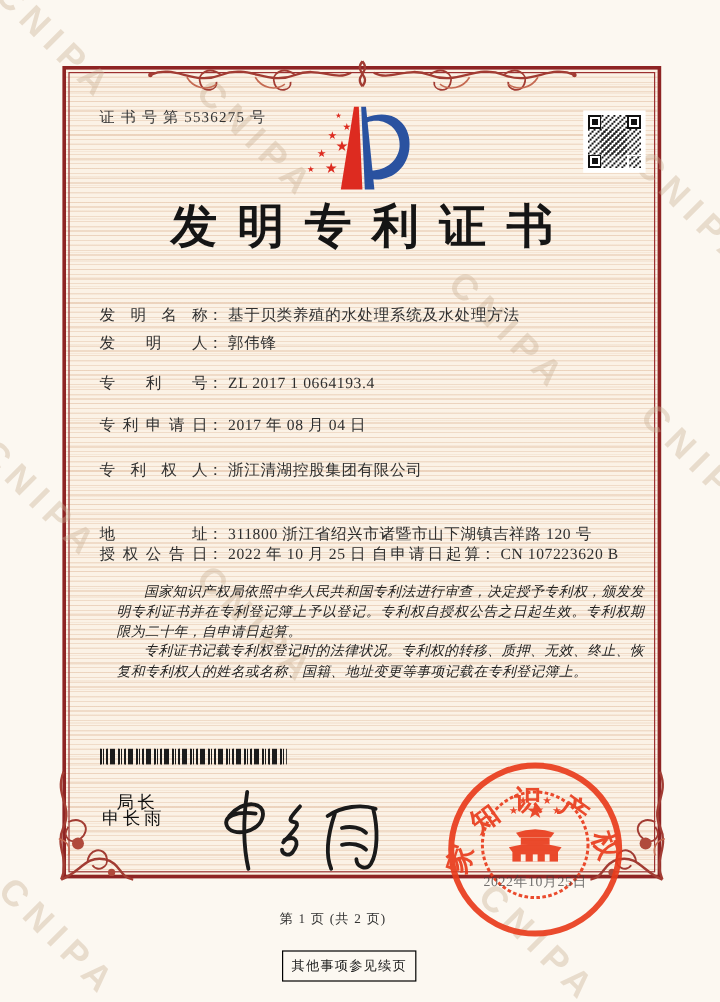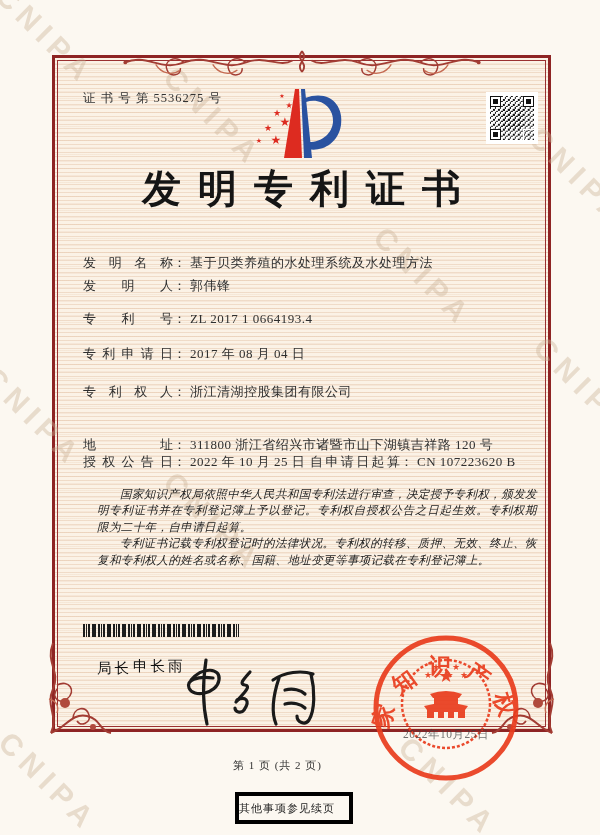--- a/index.html
+++ b/index.html
@@ -47,7 +47,7 @@
                             repeating-linear-gradient(90deg,#1c1c1c 0 1px,transparent 1px 3px);}
 
   .signer-title{left:30px;top:601px;font-size:14.5px;letter-spacing:3px;color:#111;margin-left:12px;}
-  .signer-name{left:30px;top:599px;font-size:14.5px;letter-spacing:3px;color:#111;margin-left:48px;}
+  .signer-name{left:30px;top:615px;font-size:14.5px;letter-spacing:3px;color:#111;}
   .signature{left:118px;top:592px;width:155px;height:90px;}
 
   .seal{left:315px;top:574px;width:152px;height:152px;z-index:3;}

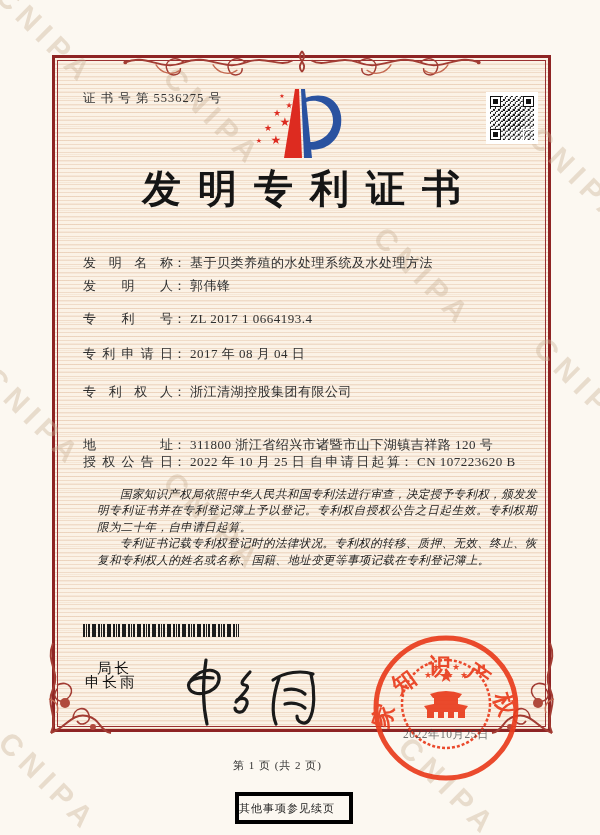--- a/index.html
+++ b/index.html
@@ -60,7 +60,7 @@
   .corner.right{right:-12px;transform:scaleX(-1);}
 
   .cont-box{position:absolute;left:235px;top:792px;width:110px;height:24px;z-index:2;
-            border:4px solid #000000;text-align:left;line-height:24px;font-size:11px;color:#222;letter-spacing:1px;}
+            border:1px solid #000000;text-align:center;line-height:24px;font-size:11px;color:#222;letter-spacing:1px;}
 </style>
 </head>
 <body>

